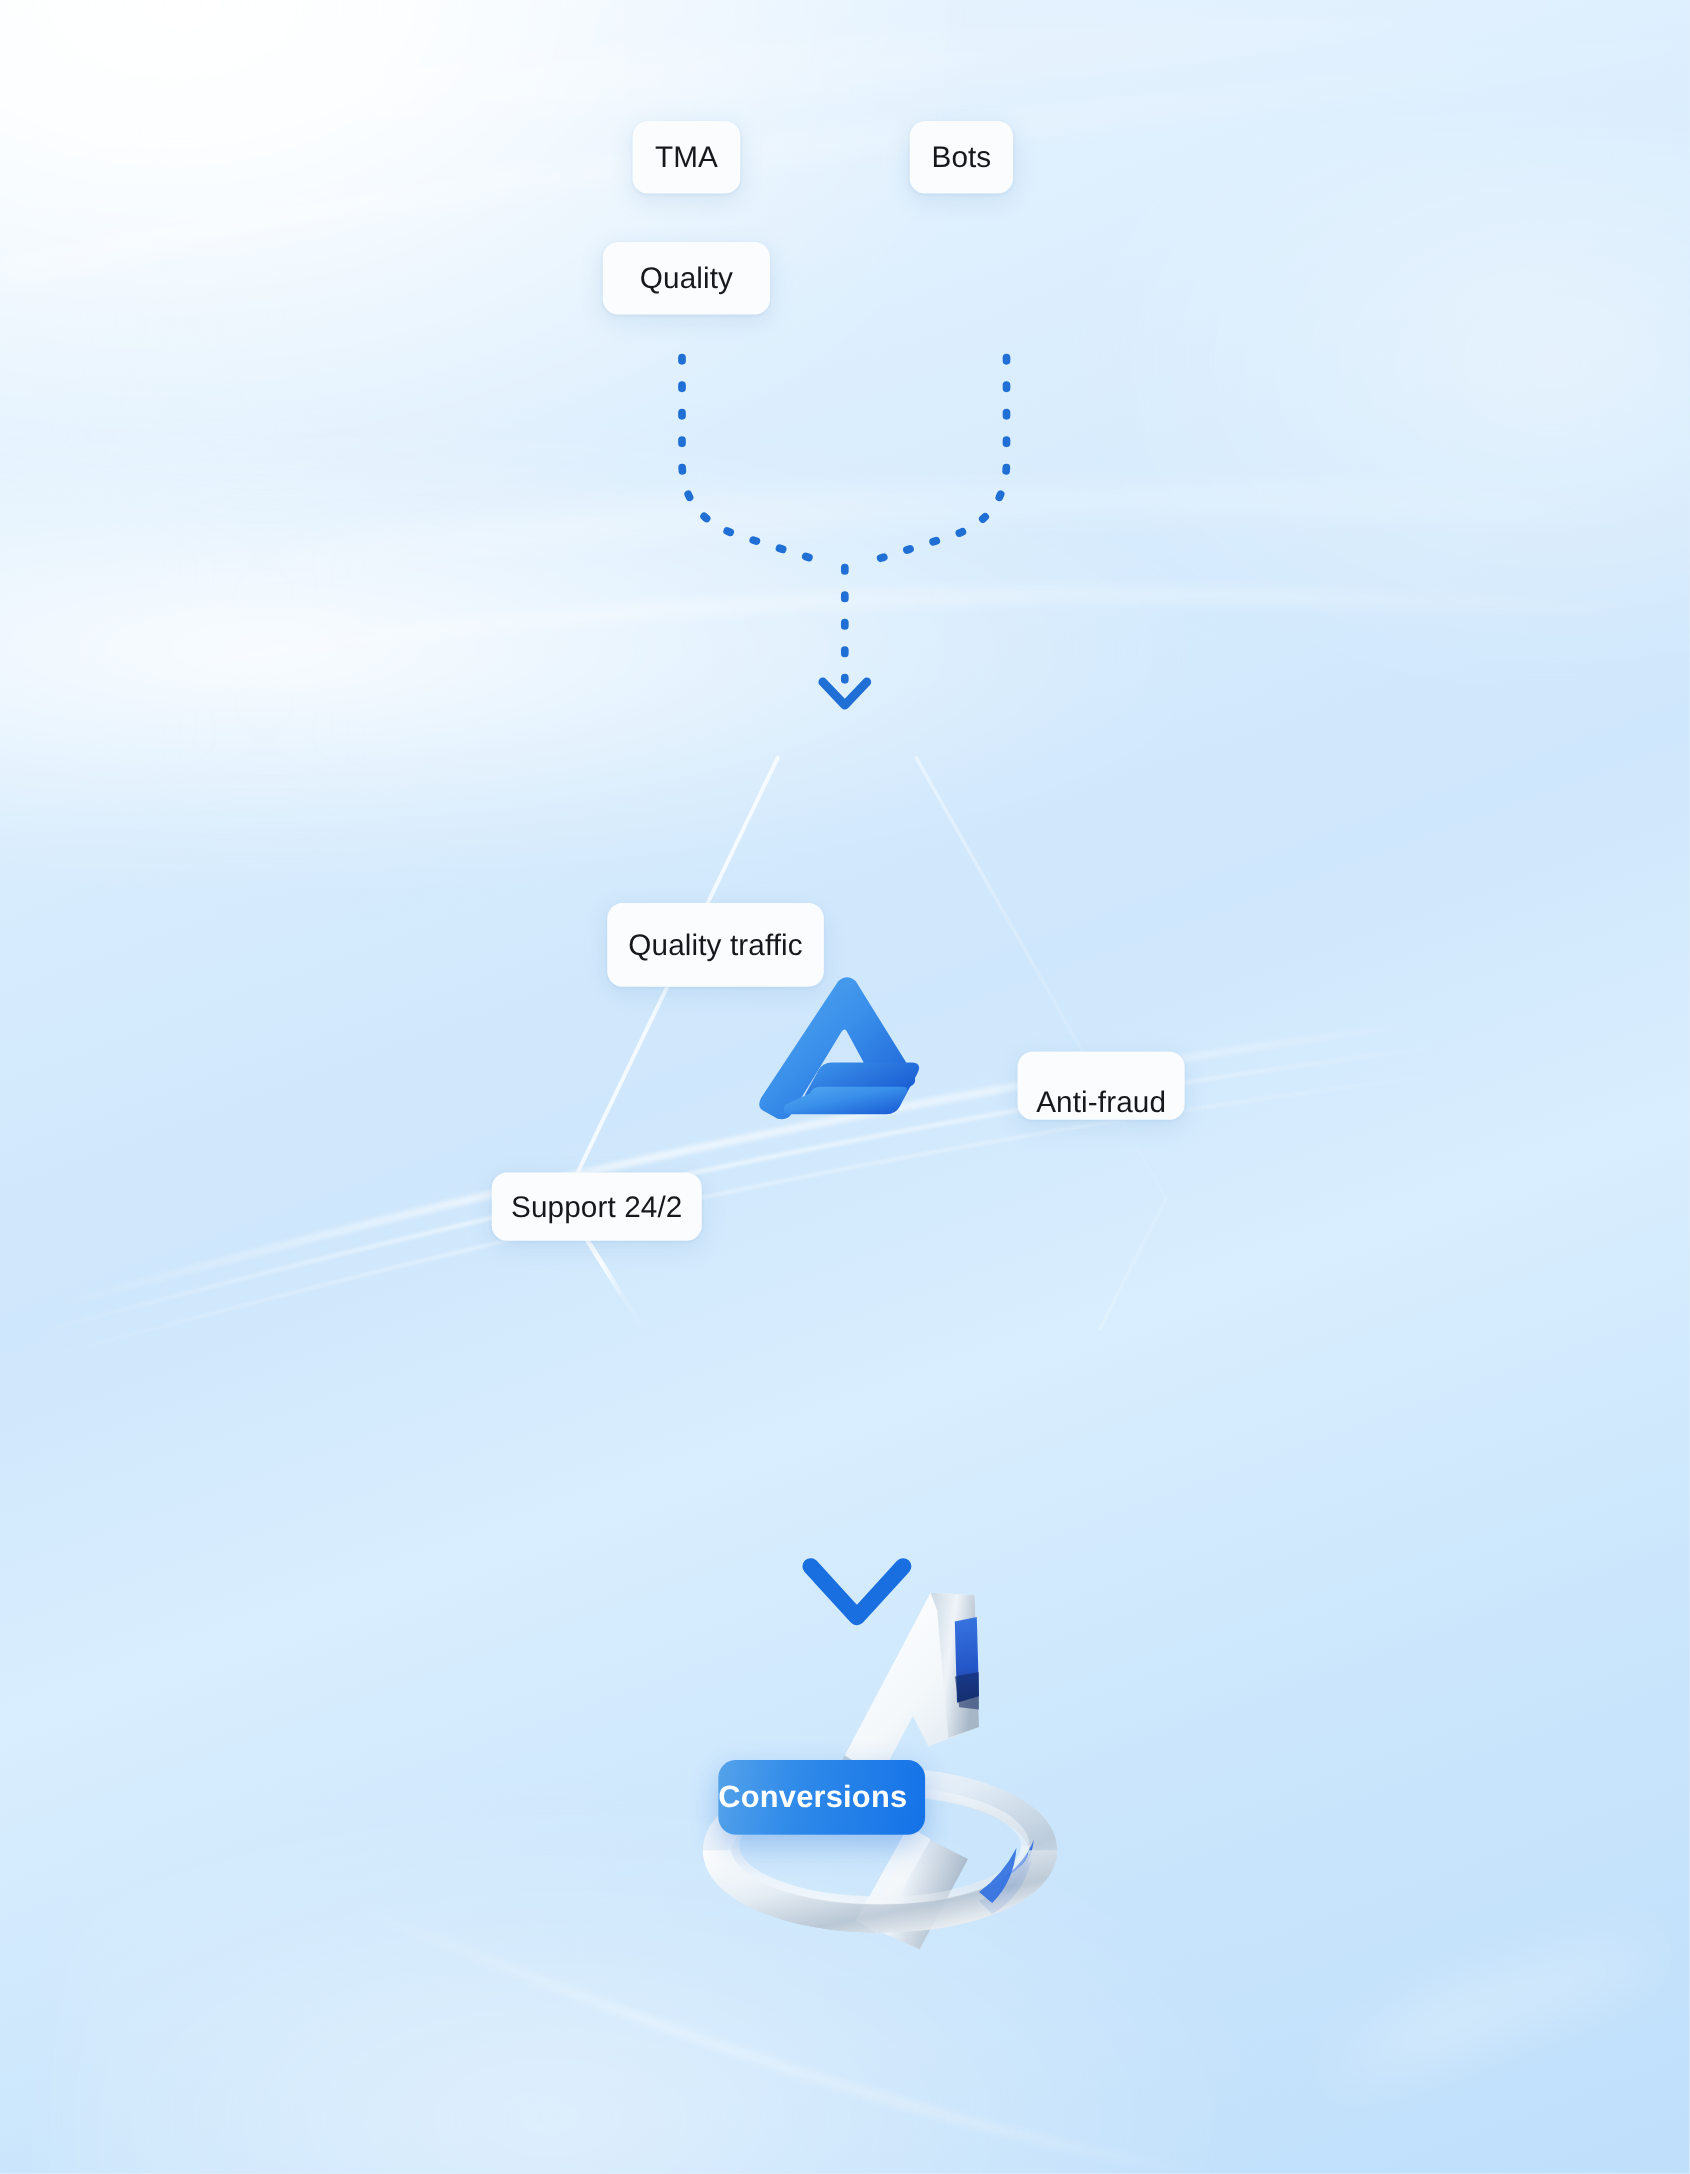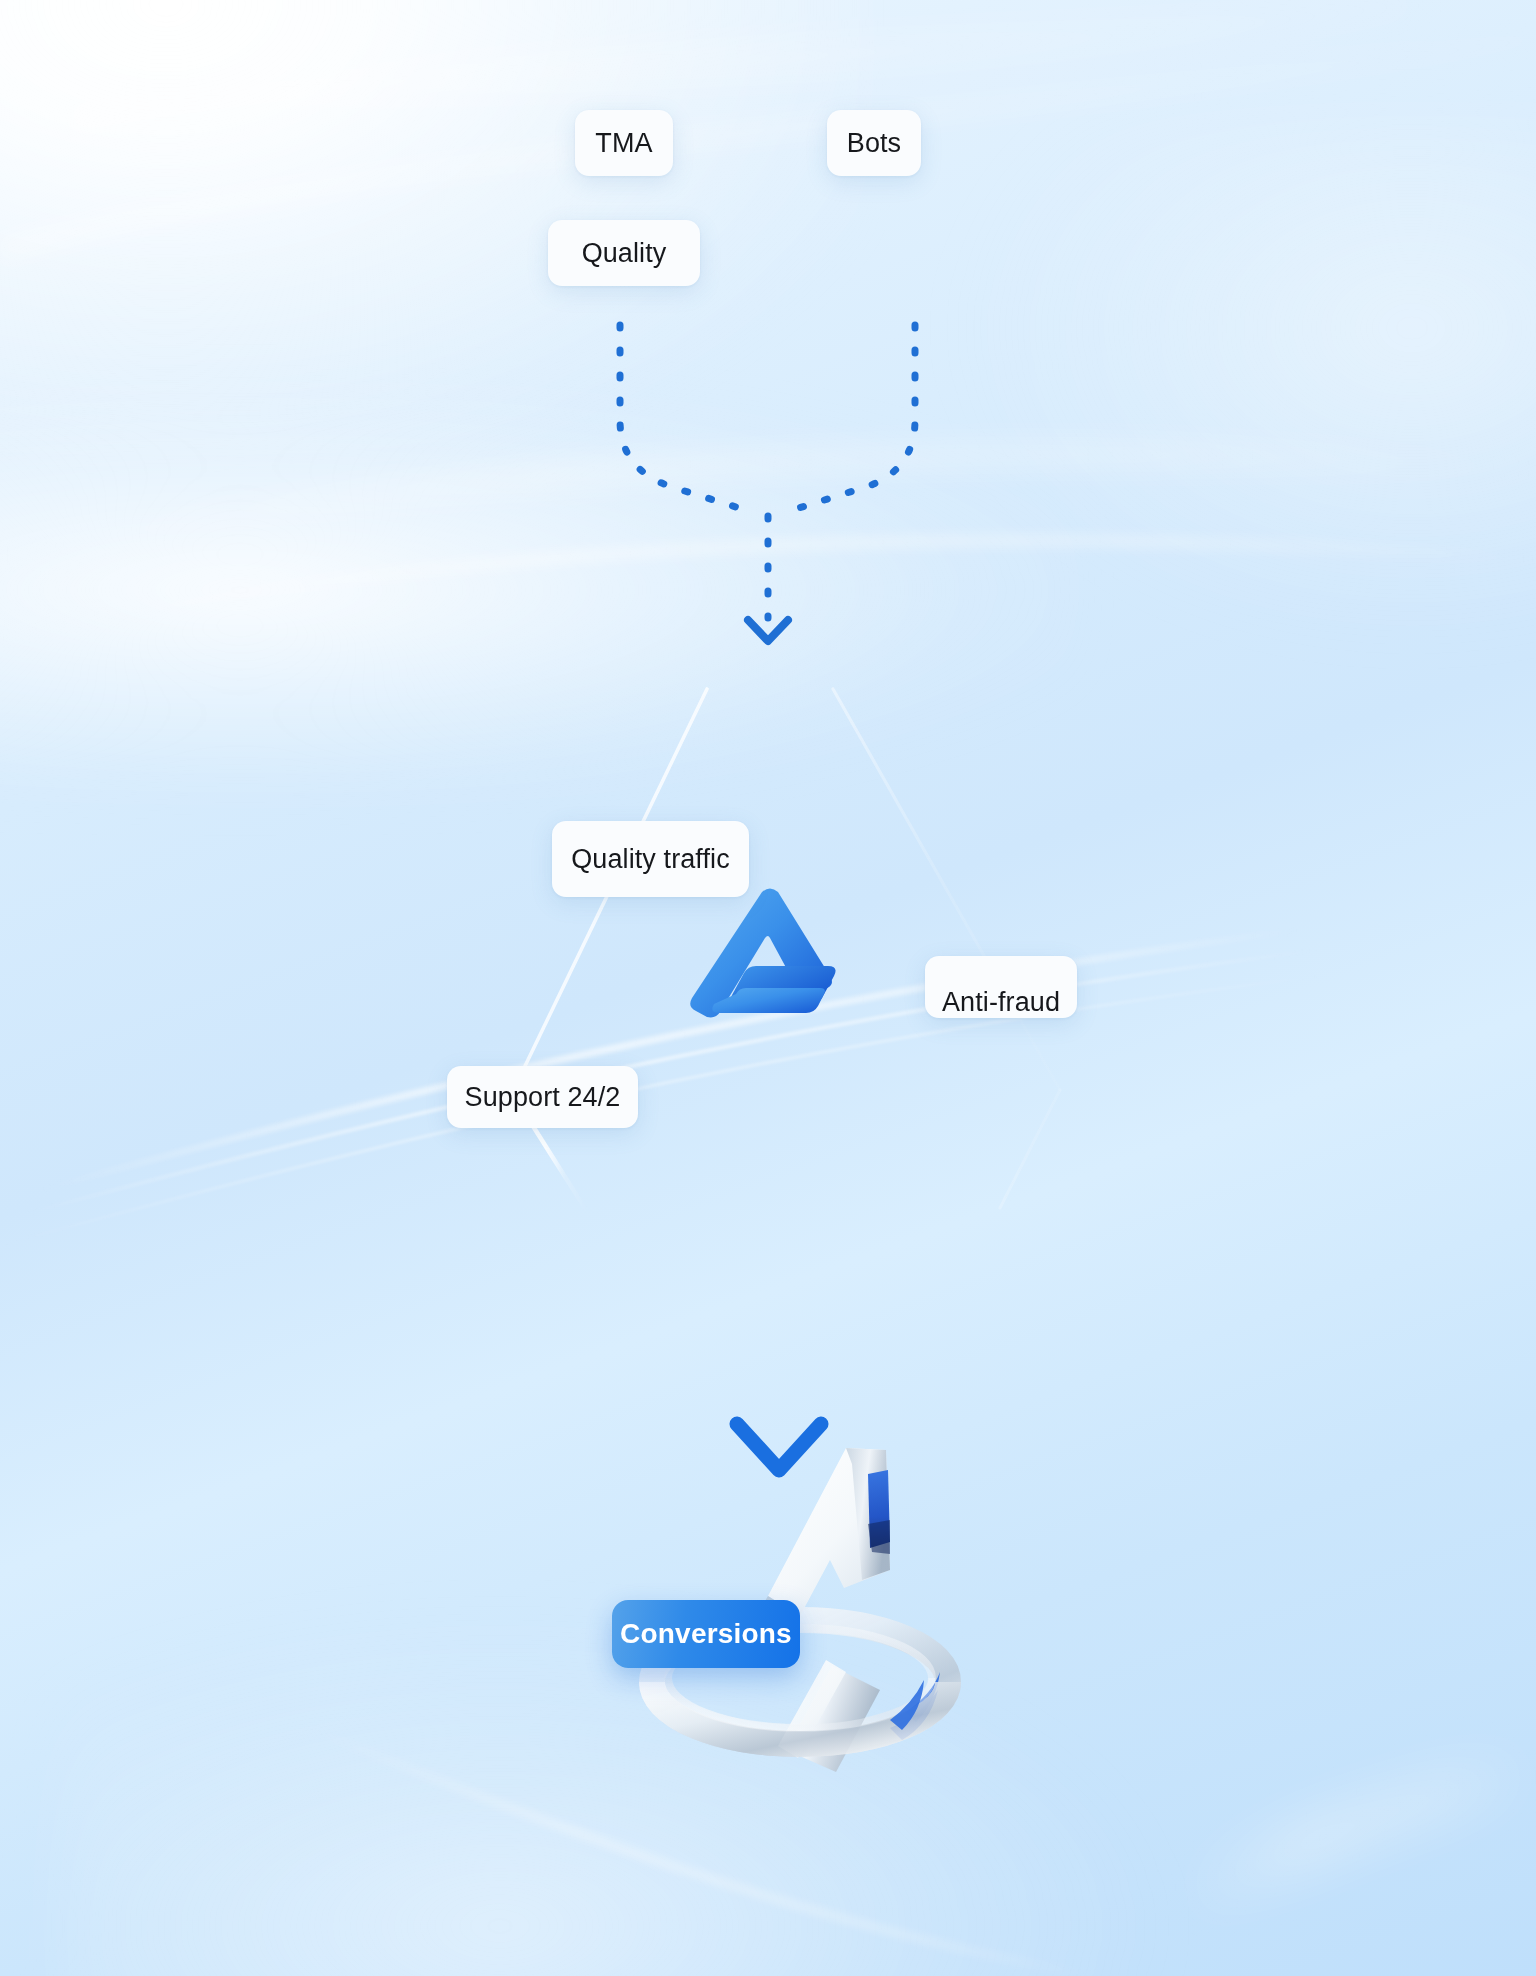--- a/index.html
+++ b/index.html
@@ -99,10 +99,10 @@
     letter-spacing: 0.2px;
     display: flex;
     align-items: center;
-    justify-content: center;
     white-space: nowrap;
     box-shadow: 0 10px 26px rgba(24,104,212,0.30);
     z-index: 6;
+    margin-left: 41px;
   }
 
   svg.overlay {

